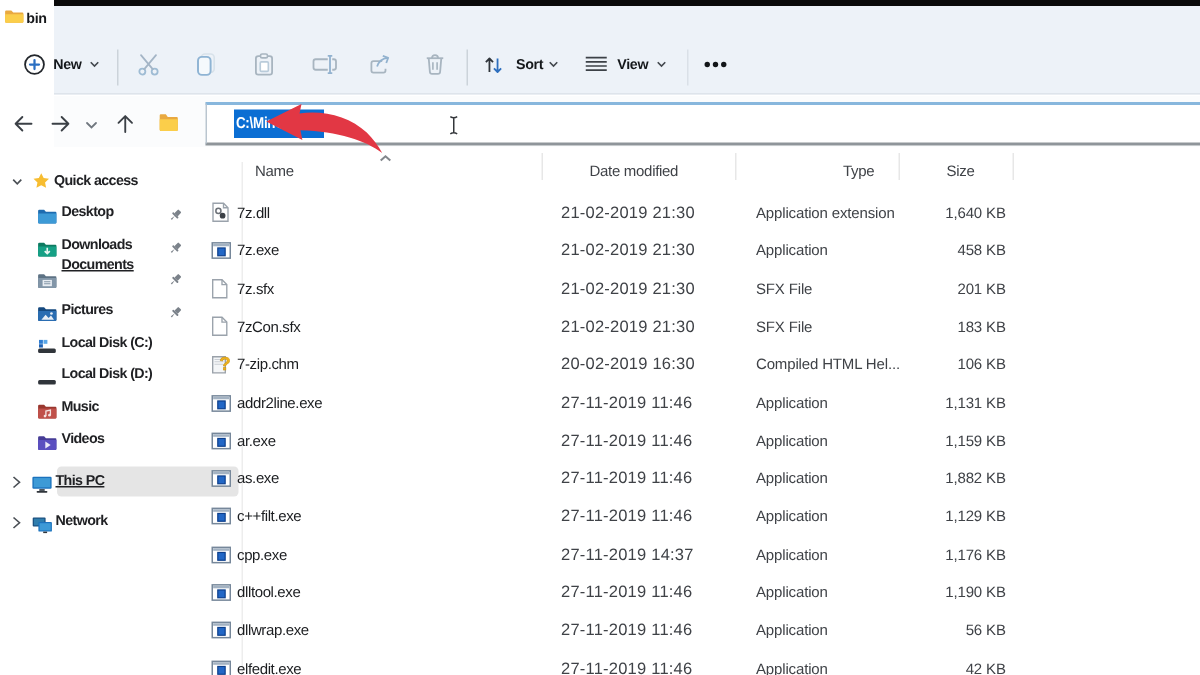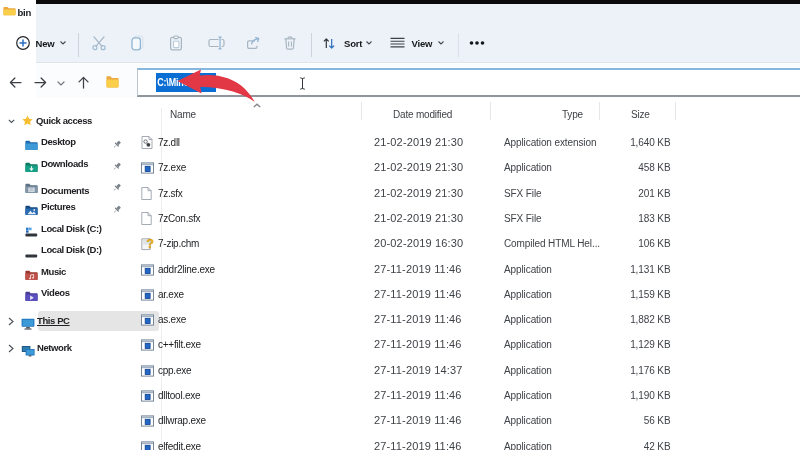--- a/index.html
+++ b/index.html
@@ -198,7 +198,7 @@
         <rect x="3.4" y="4.6" width="6.2" height="4.2" fill="#e8edf2"></rect>
         <path d="M4.4 5.8 H8.6 M4.4 7.2 H8.6" stroke="#8296a8" stroke-width="0.7"></path>
       </svg></div>
-    <div class="txt side" style="left:41px; top:185px;">Documents</div>
+    <div class="txt side" style="left:41px; top:171px;text-decoration:underline;">Documents</div>
     <div style="position:absolute; left:112px; top:180.1px; width:11px; height:11px;"><svg width="11" height="11" viewBox="0 0 11 11" style="position:static">
         <g transform="rotate(45 5.5 4)" fill="#7b828a">
           <rect x="4" y="0.6" width="3" height="3.6" rx="0.6"></rect>

